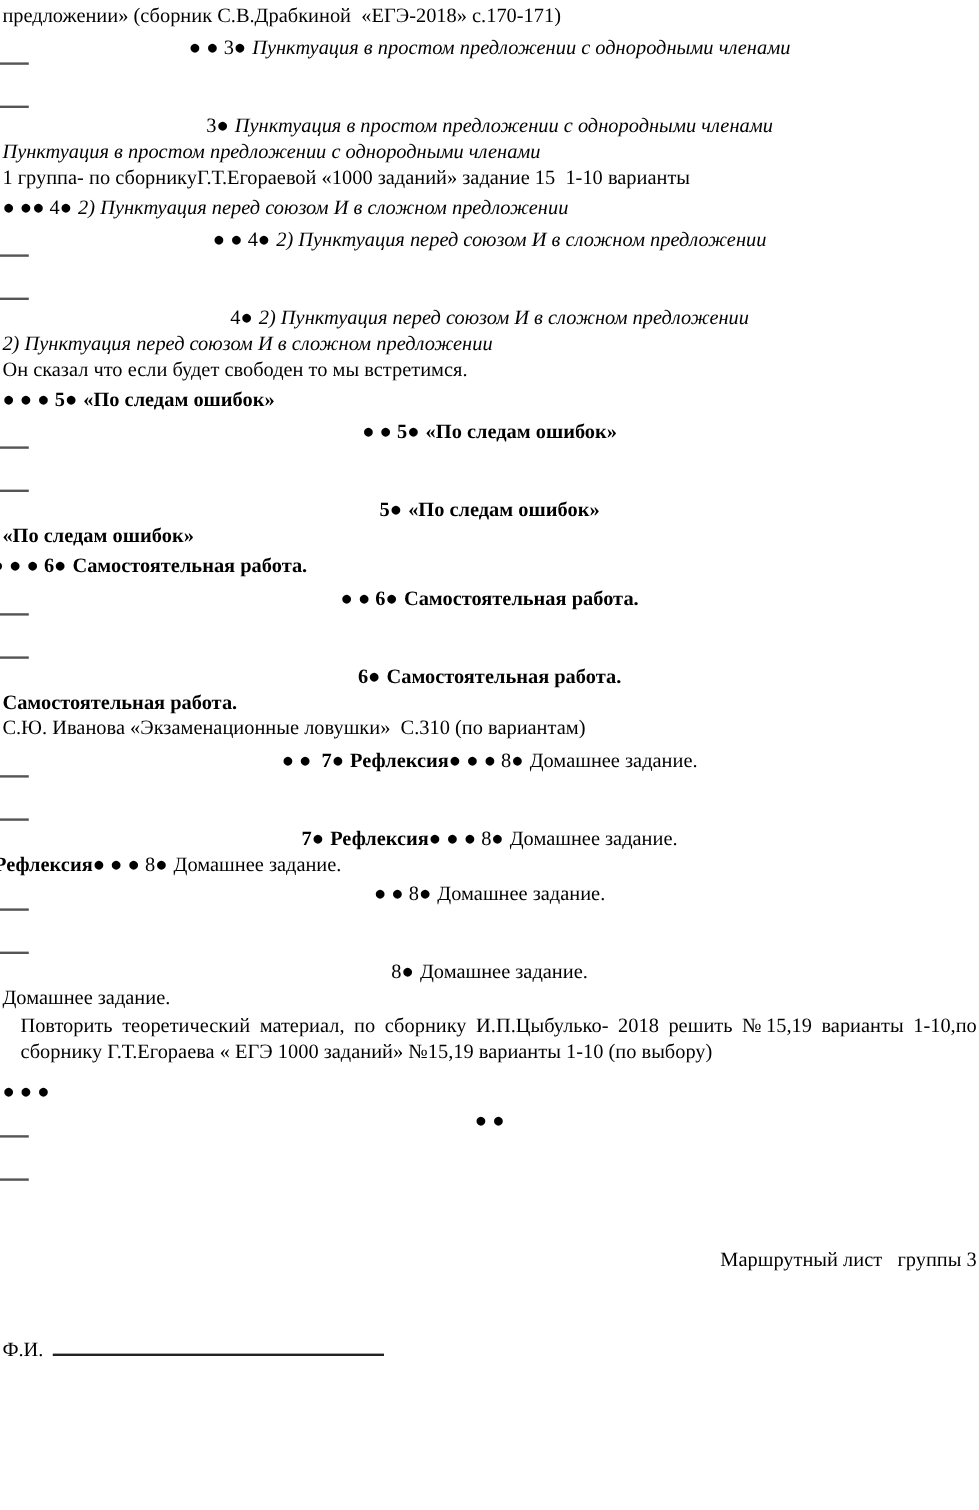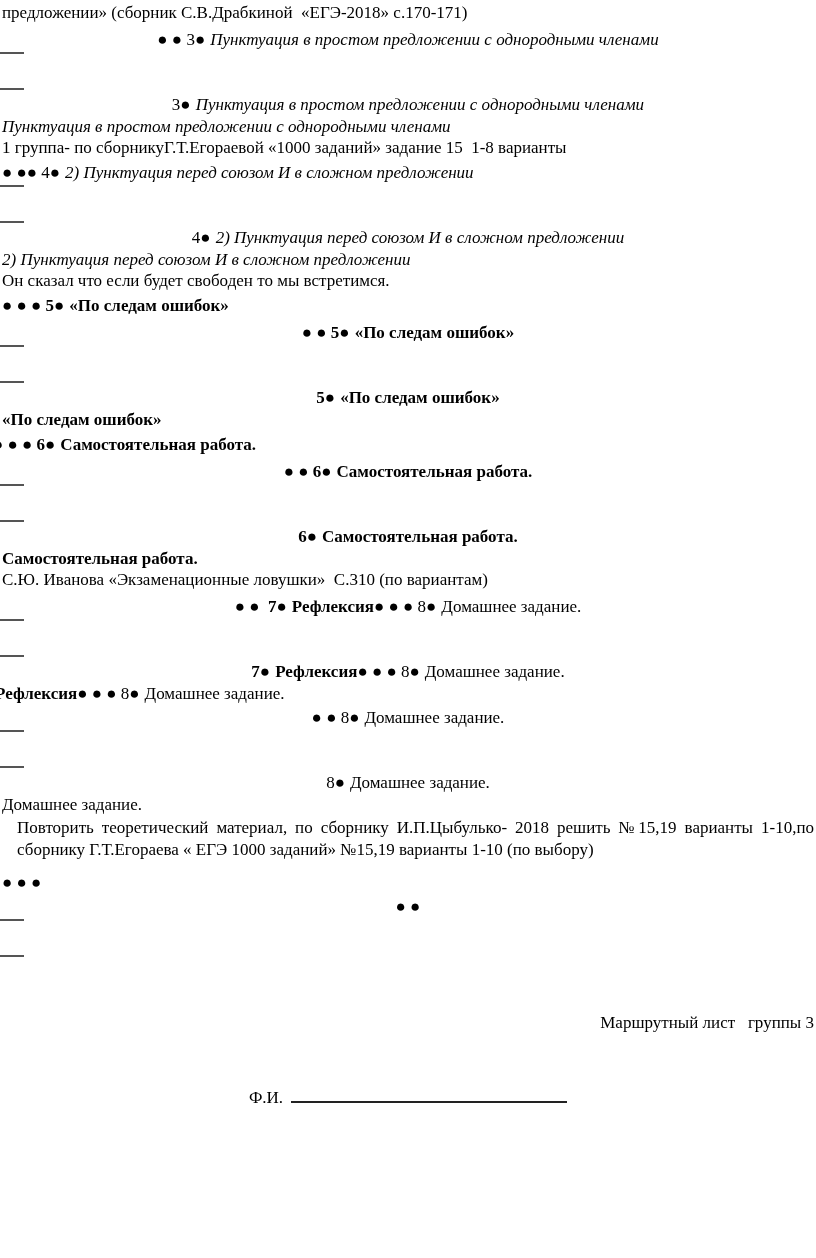--- a/index.html
+++ b/index.html
@@ -47,7 +47,7 @@
   </div>
   <div class="line c i"><span class="num">3●</span><span>Пунктуация в простом предложении с однородными членами</span></div>
   <div class="line i mt2">Пунктуация в простом предложении с однородными членами</div>
-  <div class="line mt1">1 группа- по сборникуГ.Т.Егораевой «1000 заданий» задание 15  1-8 варианты</div>
+  <div class="line mt1">1 группа- по сборникуГ.Т.Егораевой «1000 заданий» задание 15  1-10 варианты</div>
 
   <div class="line i mt5"><span class="bul">● ●● </span><span class="num">4●</span><span>2) Пунктуация перед союзом И в сложном предложении</span></div>
   <div class="pair">

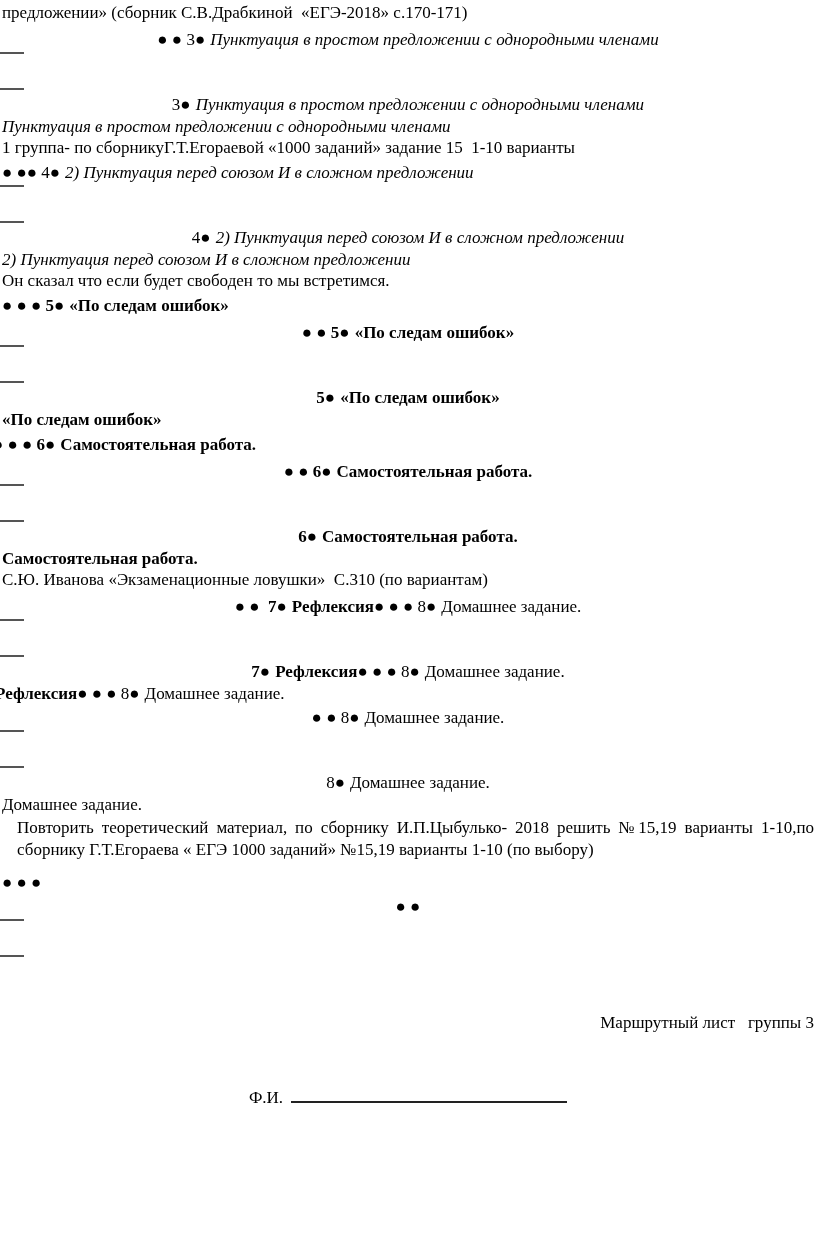--- a/index.html
+++ b/index.html
@@ -50,6 +50,7 @@
   <div class="line mt1">1 группа- по сборникуГ.Т.Егораевой «1000 заданий» задание 15  1-10 варианты</div>
 
   <div class="line i mt5"><span class="bul">● ●● </span><span class="num">4●</span><span>2) Пунктуация перед союзом И в сложном предложении</span></div>
+  <div class="line c i mt6"><span class="bul">● ● </span><span class="num">4●</span><span>2) Пунктуация перед союзом И в сложном предложении</span></div>
   <div class="pair">
     <div class="dash"></div>
     <div class="dgap"></div>

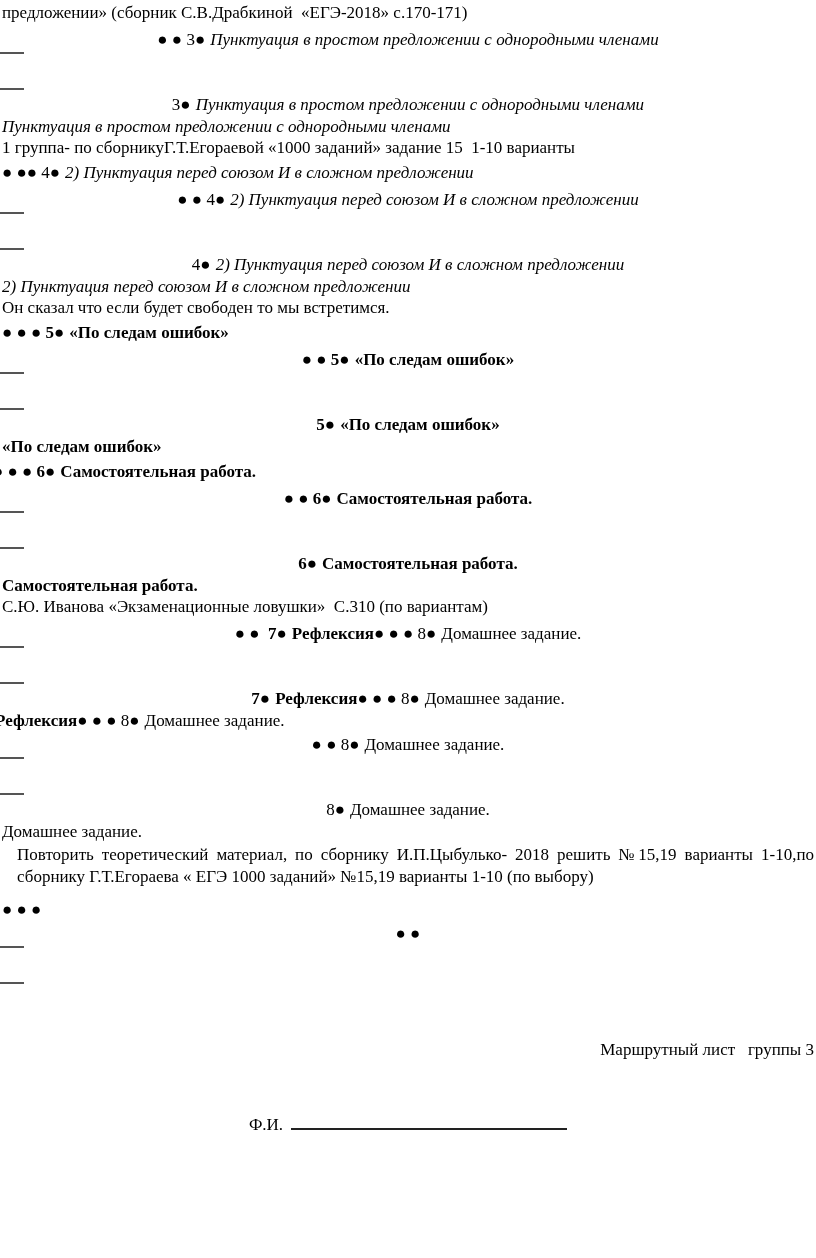--- a/index.html
+++ b/index.html
@@ -26,7 +26,7 @@
   .hw { text-align: justify; line-height: 22px; white-space: normal; margin-top: 2px; margin-left: 15px; }
   .cut { text-indent: -7px; }
   .lead { margin-left: -9px; }
-  .fio { line-height: 22px; text-align: center; }
+  .fio { line-height: 22px; }
   .blank {
     display: inline-block; width: 276px; height: 15px;
     border-bottom: 2px solid #222; margin-left: 8px; vertical-align: baseline;

